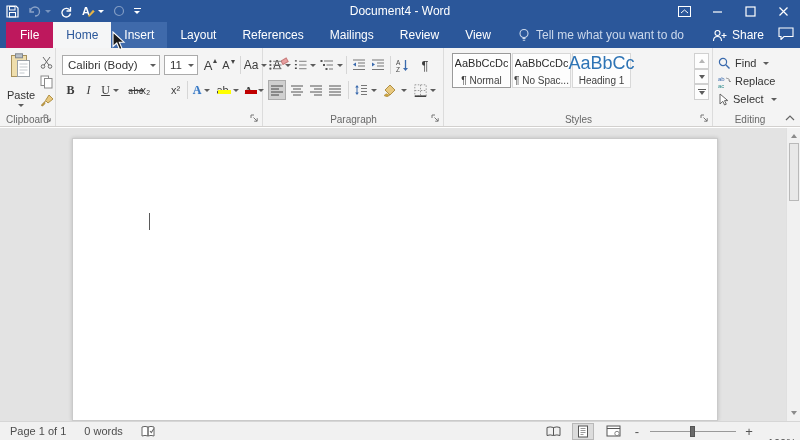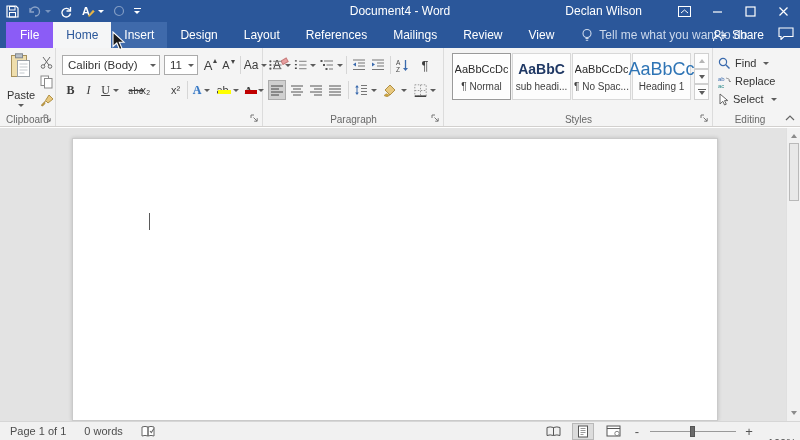--- a/index.html
+++ b/index.html
@@ -133,7 +133,6 @@
     </span>
   </div>
   <div class="win-title">Document4 - Word</div>
-  <div class="win-user">Declan Wilson</div>
   <div class="win-controls">
     <span class="wbtn">
       <svg width="13" height="11" viewBox="0 0 13 11">

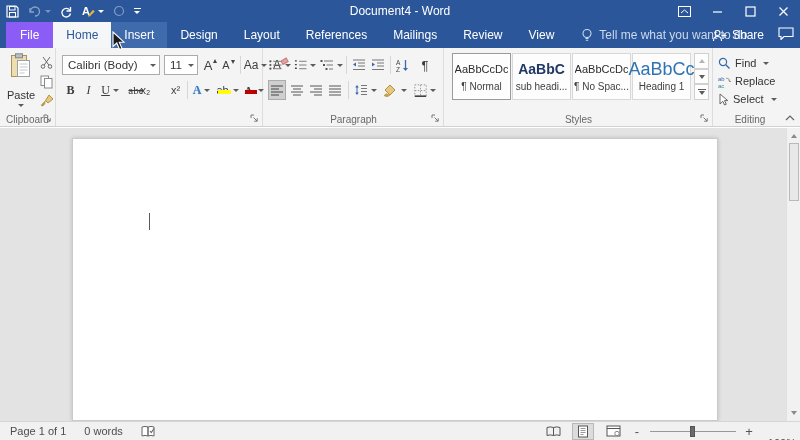--- a/index.html
+++ b/index.html
@@ -20,7 +20,7 @@
   
   .tabrow { position:absolute; top:22px; left:0; width:800px; height:26px; background:#2b579a; display:flex; align-items:flex-end; padding-left:6px; }
   .tab { height:26px; line-height:26px; padding:0 13px; font-size:12px; color:#fff; cursor:default; }
-  .tab.file { background:#8b5cf6; padding:0 14px;margin-top:30px; }
+  .tab.file { background:#be185d; padding:0 14px;margin-top:30px; }
   .tab.active { background:#f5f6f7; color:#2b579a; }
   .tab.hover { background:#3f6aab; }
   .tellme { display:flex; align-items:center; gap:6px; height:26px; margin-left:8px; padding:0 6px; }

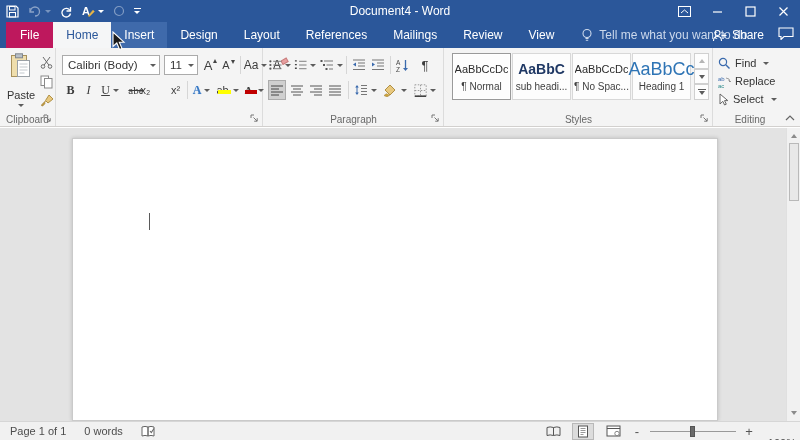--- a/index.html
+++ b/index.html
@@ -162,7 +162,6 @@
   <span class="tab file">File</span>
   <span class="tab active">Home</span>
   <span class="tab hover">Insert</span>
-  <span class="tab">Design</span>
   <span class="tab">Layout</span>
   <span class="tab">References</span>
   <span class="tab">Mailings</span>

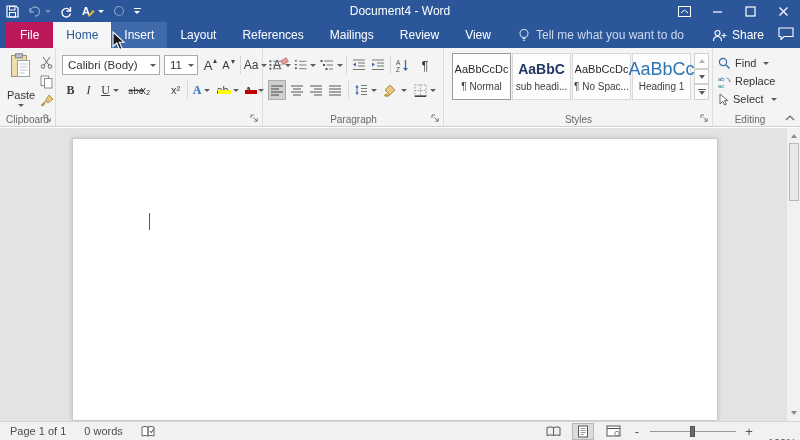--- a/index.html
+++ b/index.html
@@ -53,7 +53,7 @@
   .arrow-up-sm { width:0;height:0;border-left:2.5px solid transparent;border-right:2.5px solid transparent;border-bottom:4px solid #444; position:absolute; top:2px; right:1px;}
   .arrow-dn-sm { width:0;height:0;border-left:2.5px solid transparent;border-right:2.5px solid transparent;border-top:4px solid #444; position:absolute; top:3px; right:1px;}
   
-  .stylecard { width:59px; height:47px; margin-right:1px; background:#fdfdfd; border:1px solid #d8d8d8; display:flex; flex-direction:column; align-items:center; justify-content:center; }
+  .stylecard { width:59px; height:35px; margin-right:1px; background:#fdfdfd; border:1px solid #d8d8d8; display:flex; flex-direction:column; align-items:center; justify-content:center; }
   .stylecard.sel { border:1px solid #9a9a9a; box-shadow:inset 0 0 0 1px #fff; }
   .stylecard .prev { font-size:11px; line-height:15px; white-space:nowrap; overflow:hidden; }
   .stylecard.big .prev { font-size:14px; font-weight:bold; }

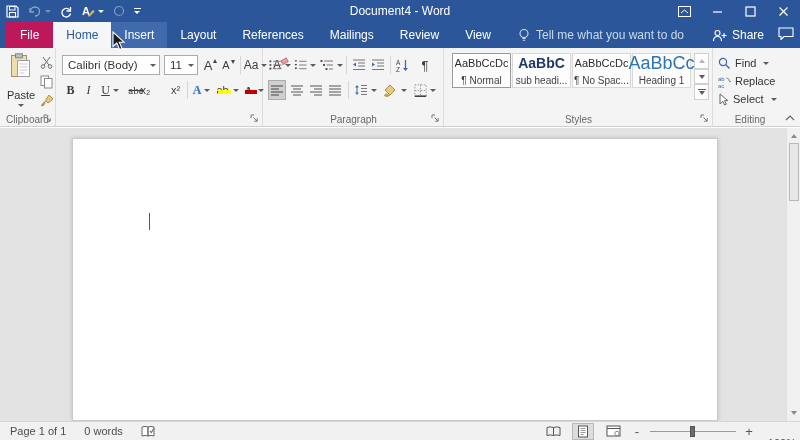--- a/index.html
+++ b/index.html
@@ -408,10 +408,6 @@
       <div class="stylecard sel">
         <span class="prev" style="color: rgb(43, 43, 43);">AaBbCcDc</span>
         <span class="nm">¶ Normal</span>
-      </div>
-      <div class="stylecard big">
-        <span class="prev" style="color: rgb(31, 56, 100);">AaBbC</span>
-        <span class="nm">sub headi...</span>
       </div>
       <div class="stylecard">
         <span class="prev" style="color: rgb(43, 43, 43);">AaBbCcDc</span>

